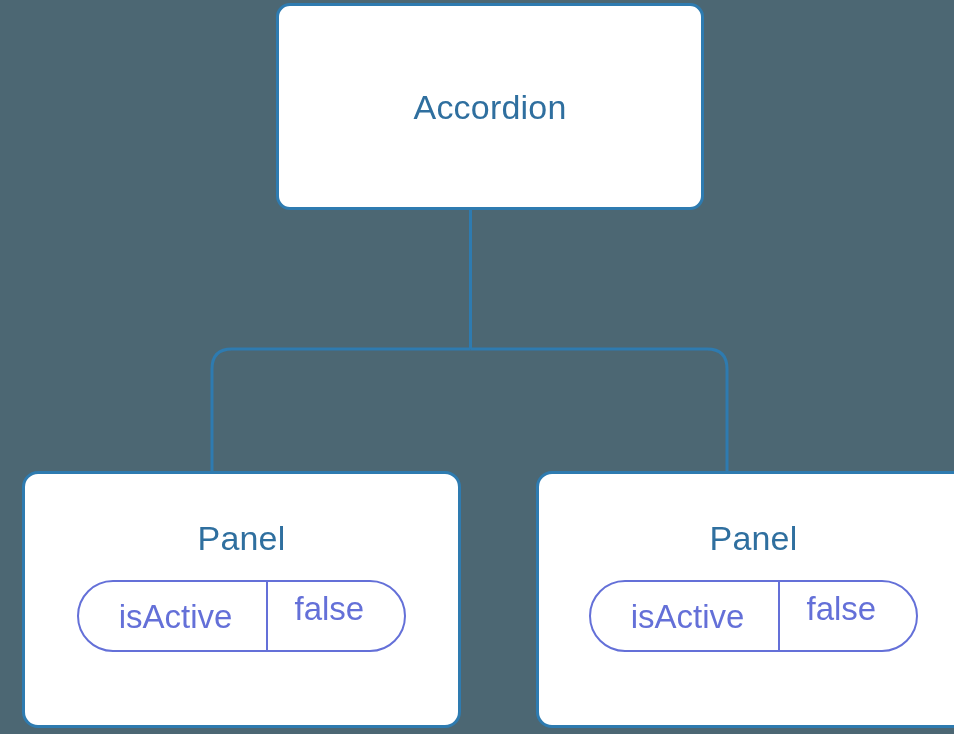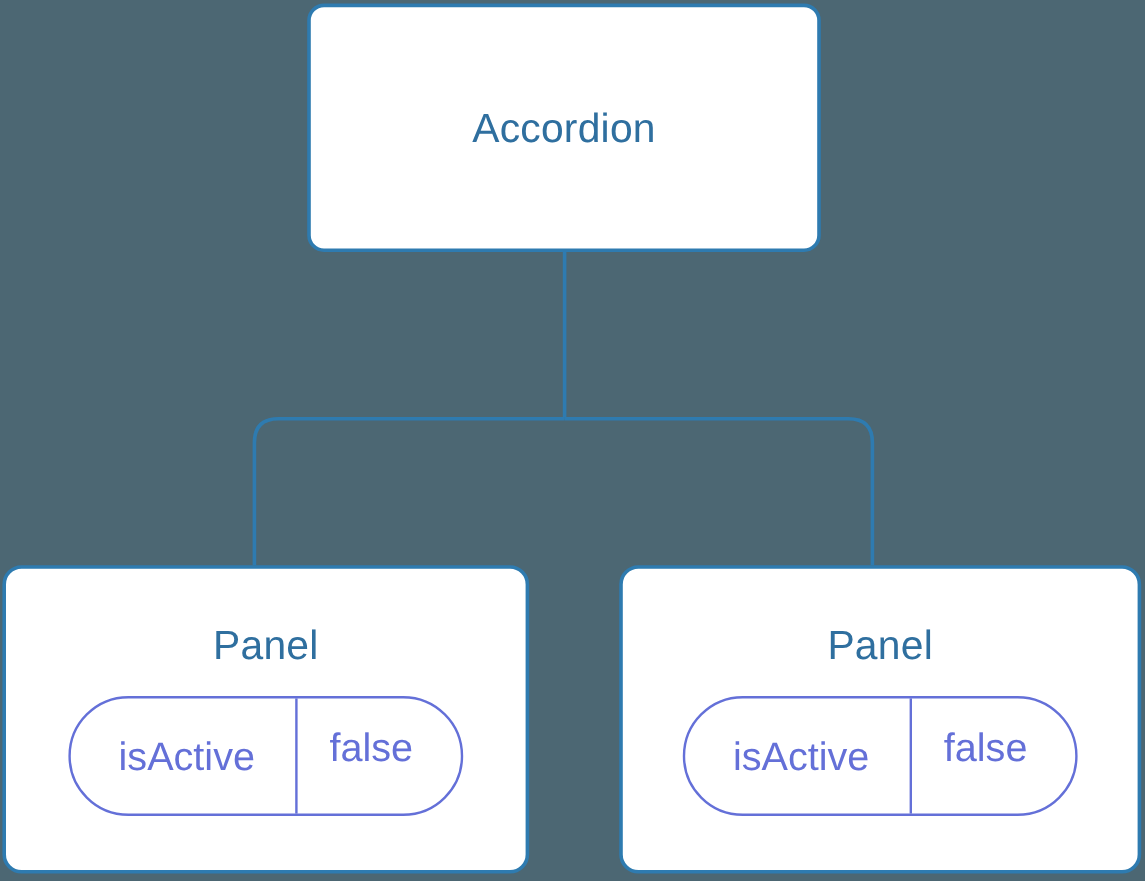--- a/index.html
+++ b/index.html
@@ -33,6 +33,7 @@
     display:flex;
     flex-direction:column;
     align-items:center;
+    margin-left:20px;
   }
   .node-title {
     color:#2f6f9f;

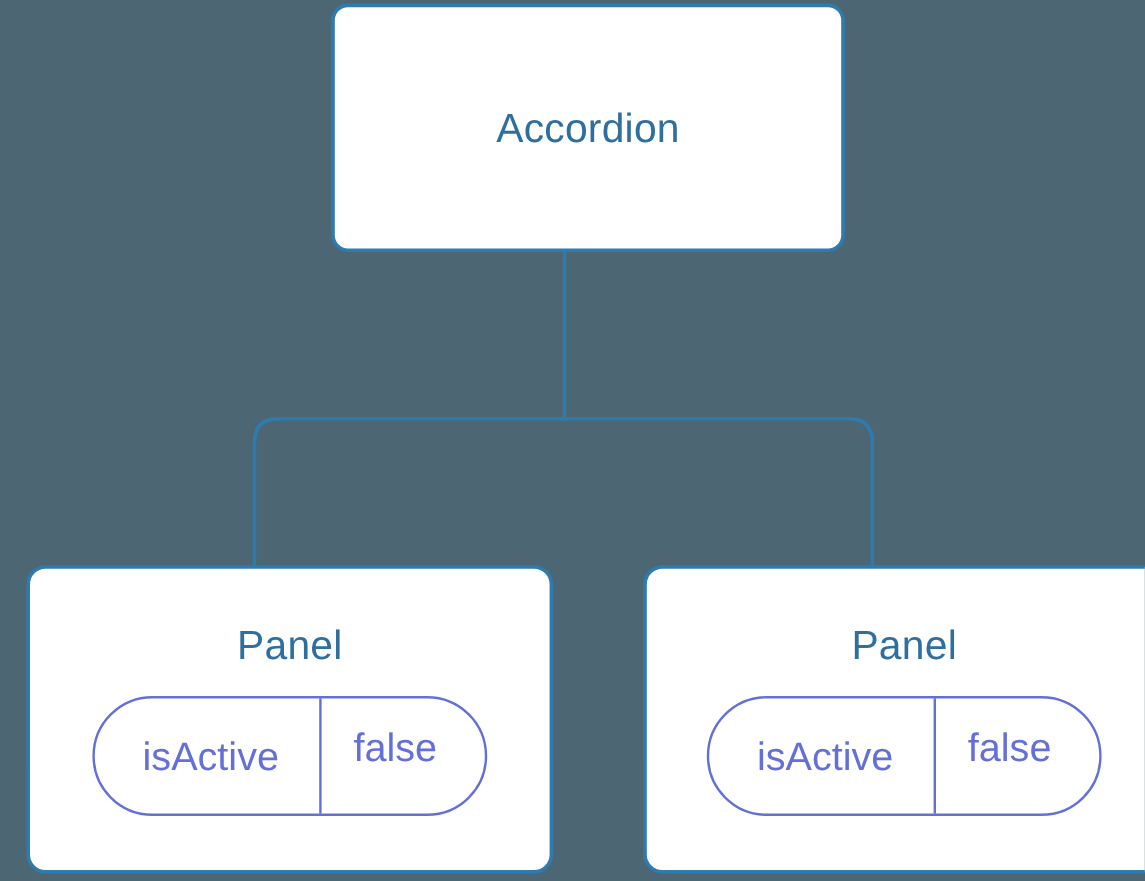--- a/index.html
+++ b/index.html
@@ -66,7 +66,7 @@
   .prop-pill {
     position:relative;
     margin-top:25px;
-    height:100px;
+    height:72px;
     display:flex;
     align-items:stretch;
     border:2px solid #6470d8;

